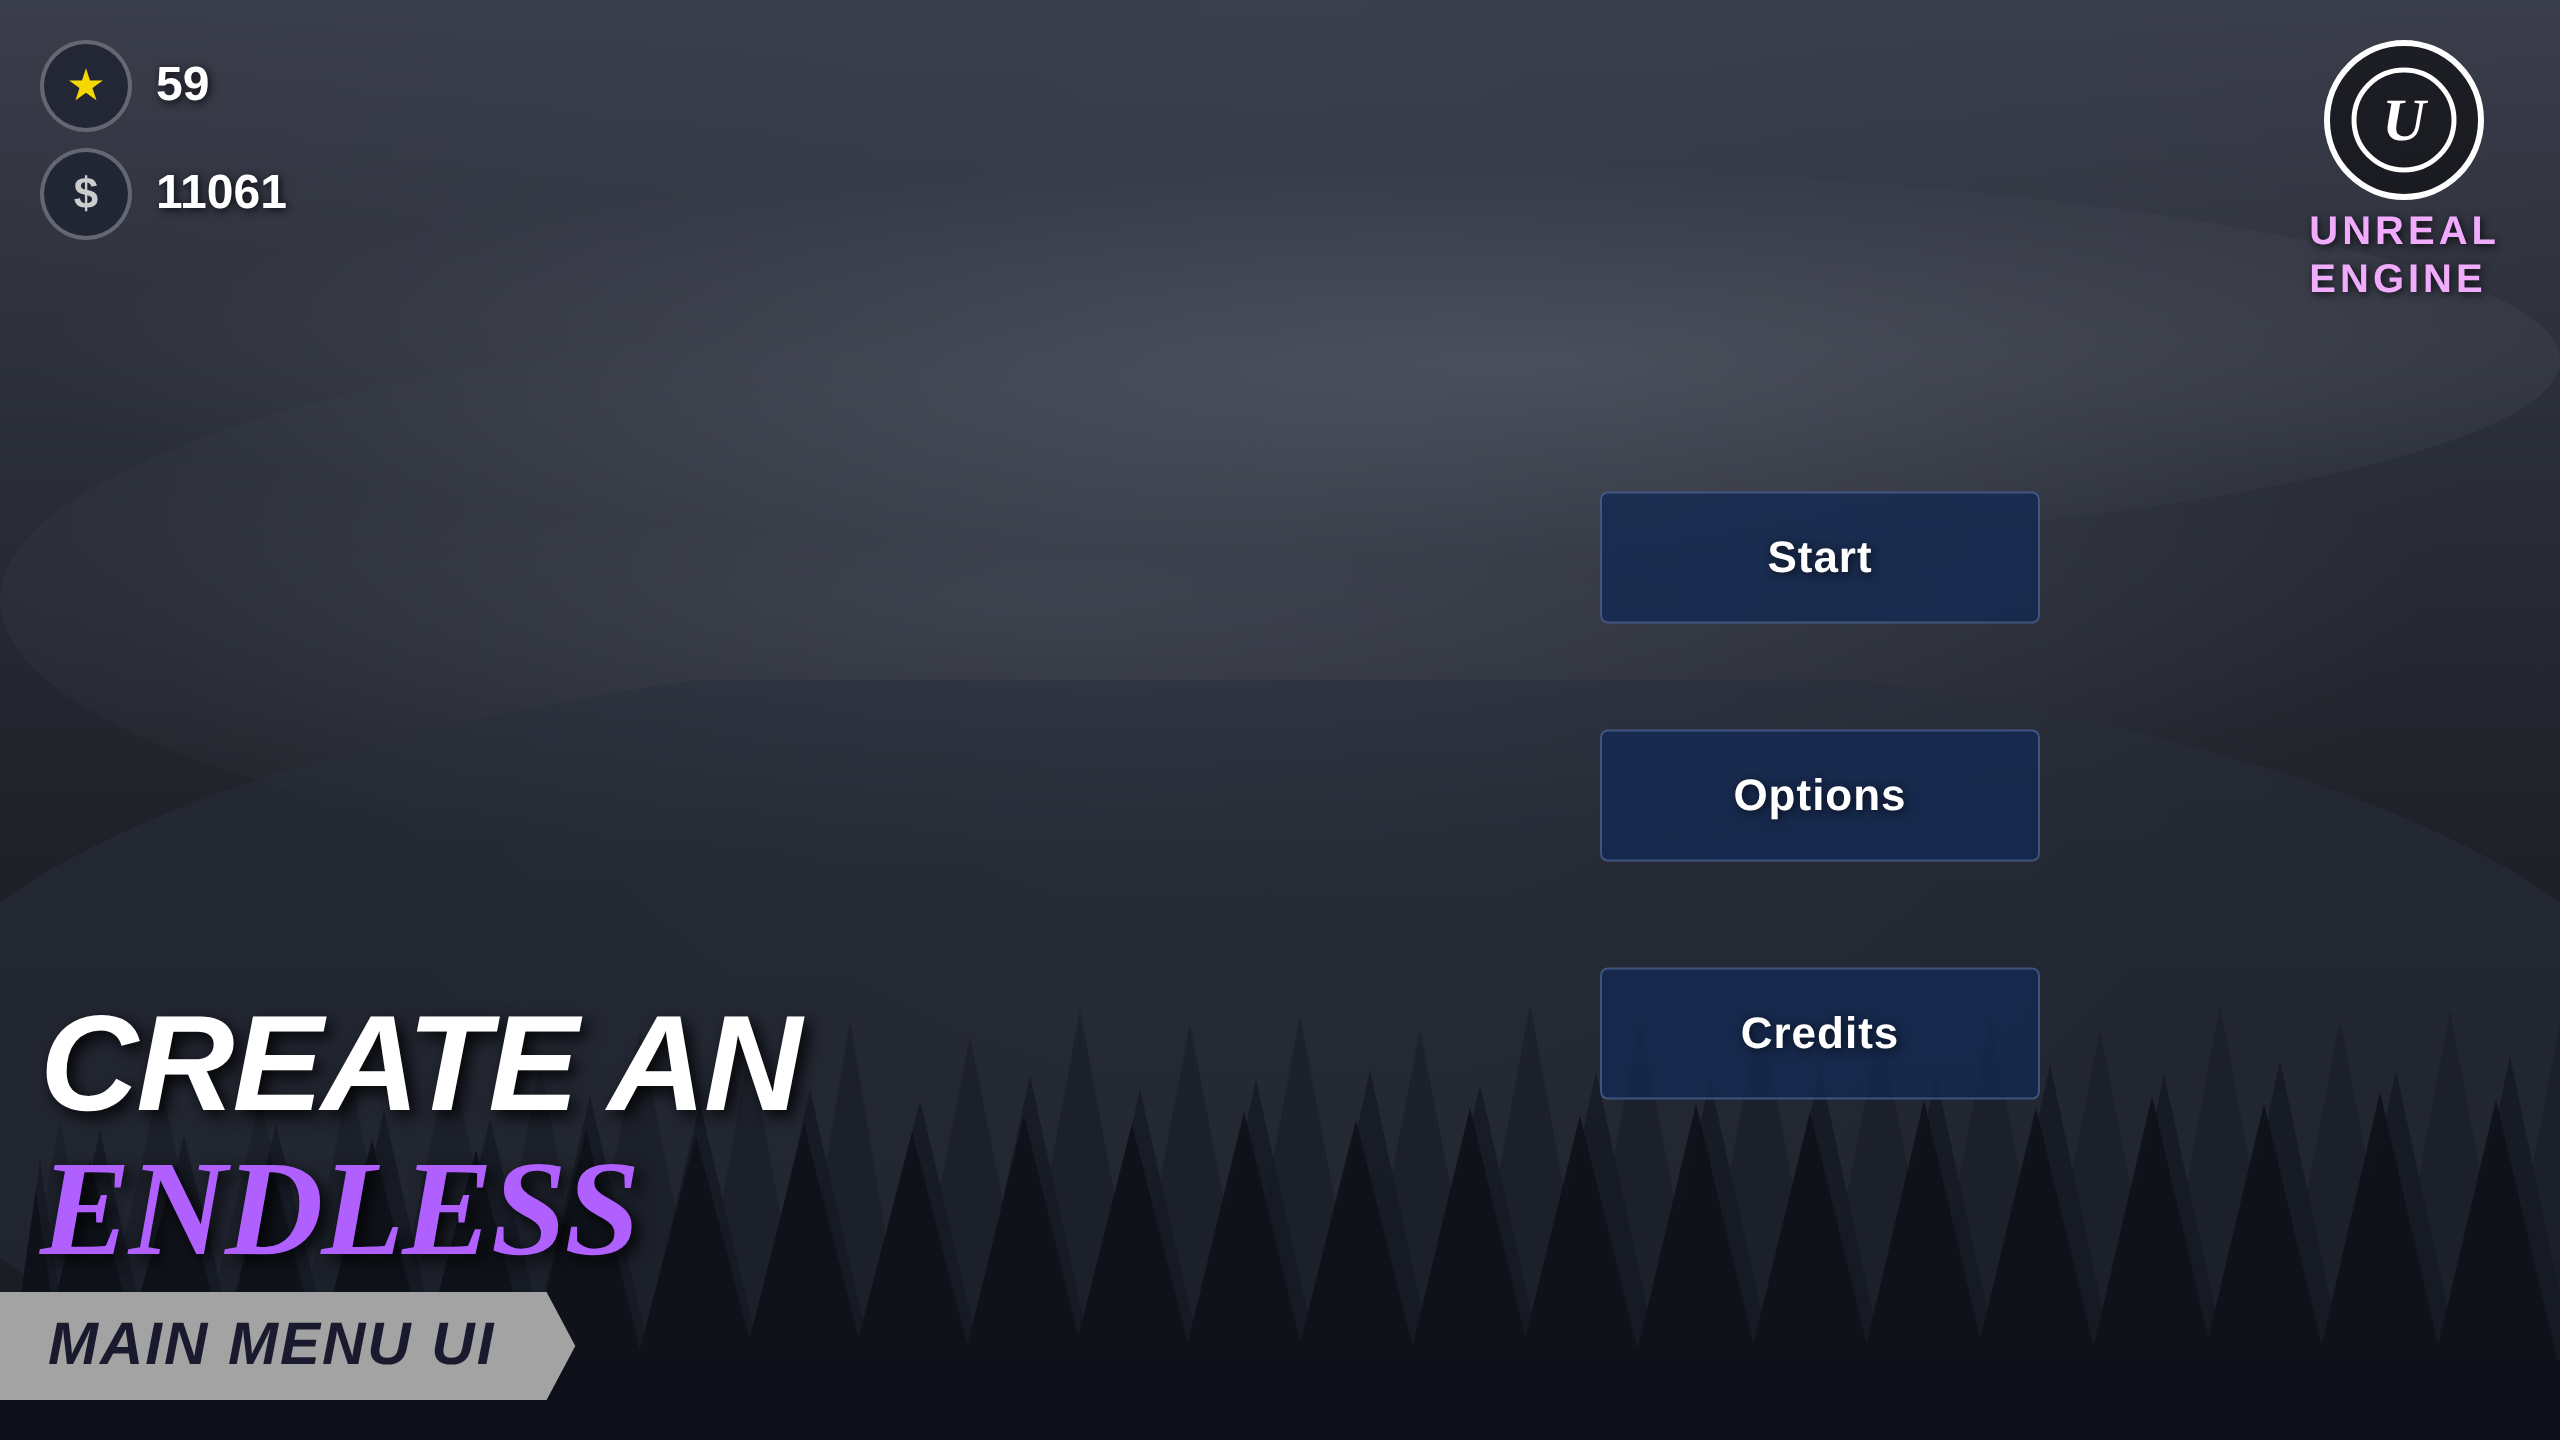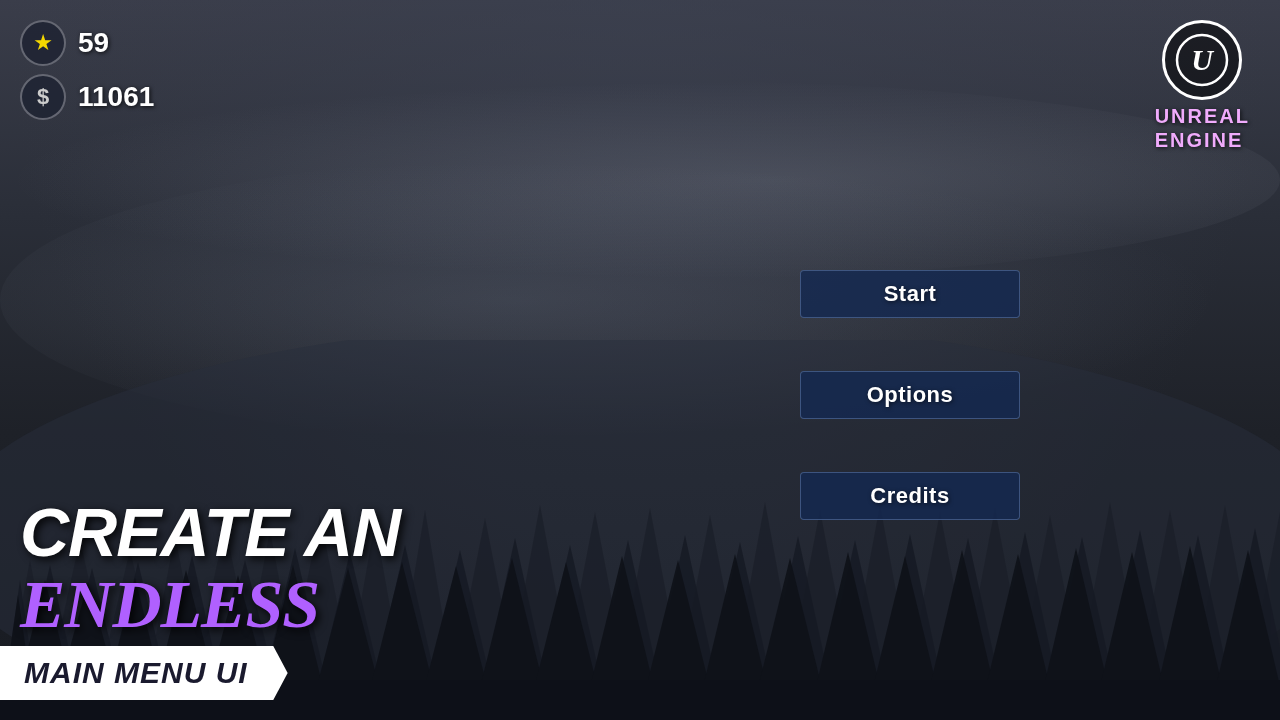--- a/index.html
+++ b/index.html
@@ -90,7 +90,7 @@
 
     .stat-value {
       color: white;
-      font-size: 28px;
+      font-size: 24px;
       font-weight: bold;
       text-shadow: 1px 1px 4px rgba(0,0,0,0.8);
       text-align: right;

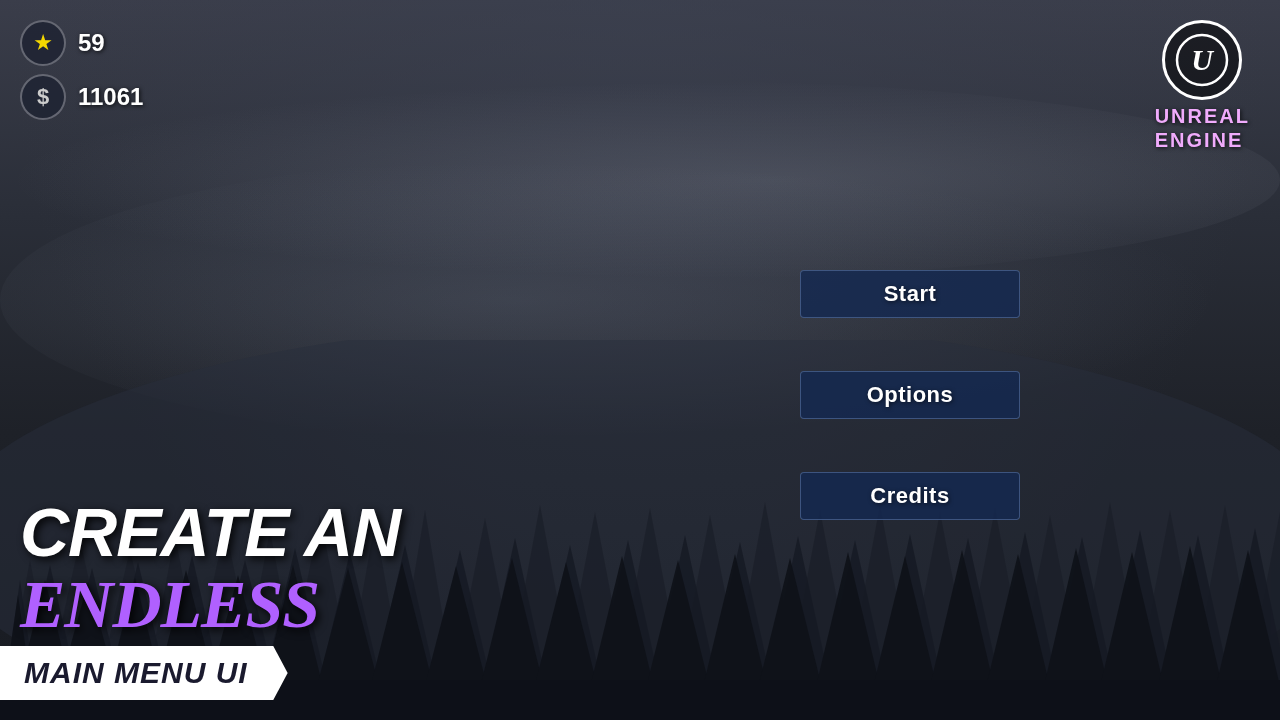--- a/index.html
+++ b/index.html
@@ -208,7 +208,7 @@
 
     .menu-btn {
       width: 220px;
-      height: 48px;
+      height: 66px;
       background: rgba(20, 40, 80, 0.82);
       border: 1.5px solid rgba(100, 130, 180, 0.5);
       border-radius: 4px;

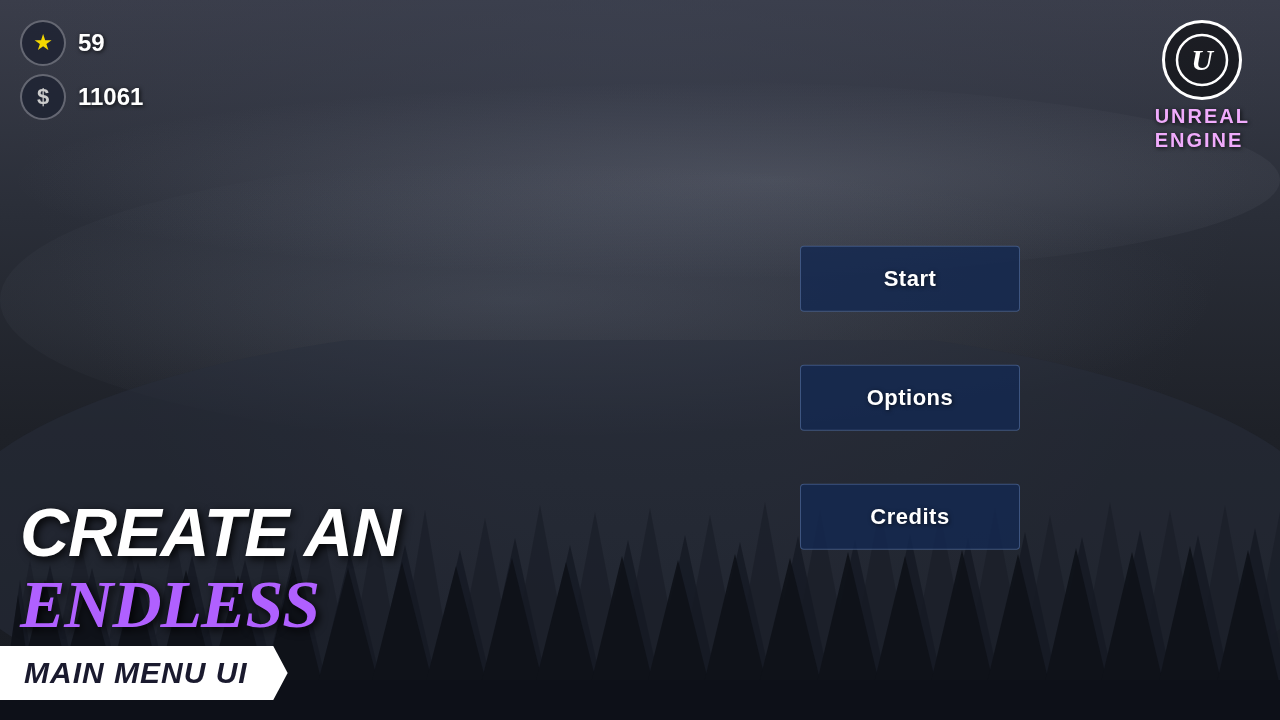--- a/index.html
+++ b/index.html
@@ -178,7 +178,7 @@
       left: 0;
       bottom: 20px;
       z-index: 11;
-      background: #ffffff;
+      background: #a3a3a3;
       padding: 10px 24px;
       clip-path: polygon(0 0, 95% 0, 100% 50%, 95% 100%, 0 100%);
       padding-right: 40px;

